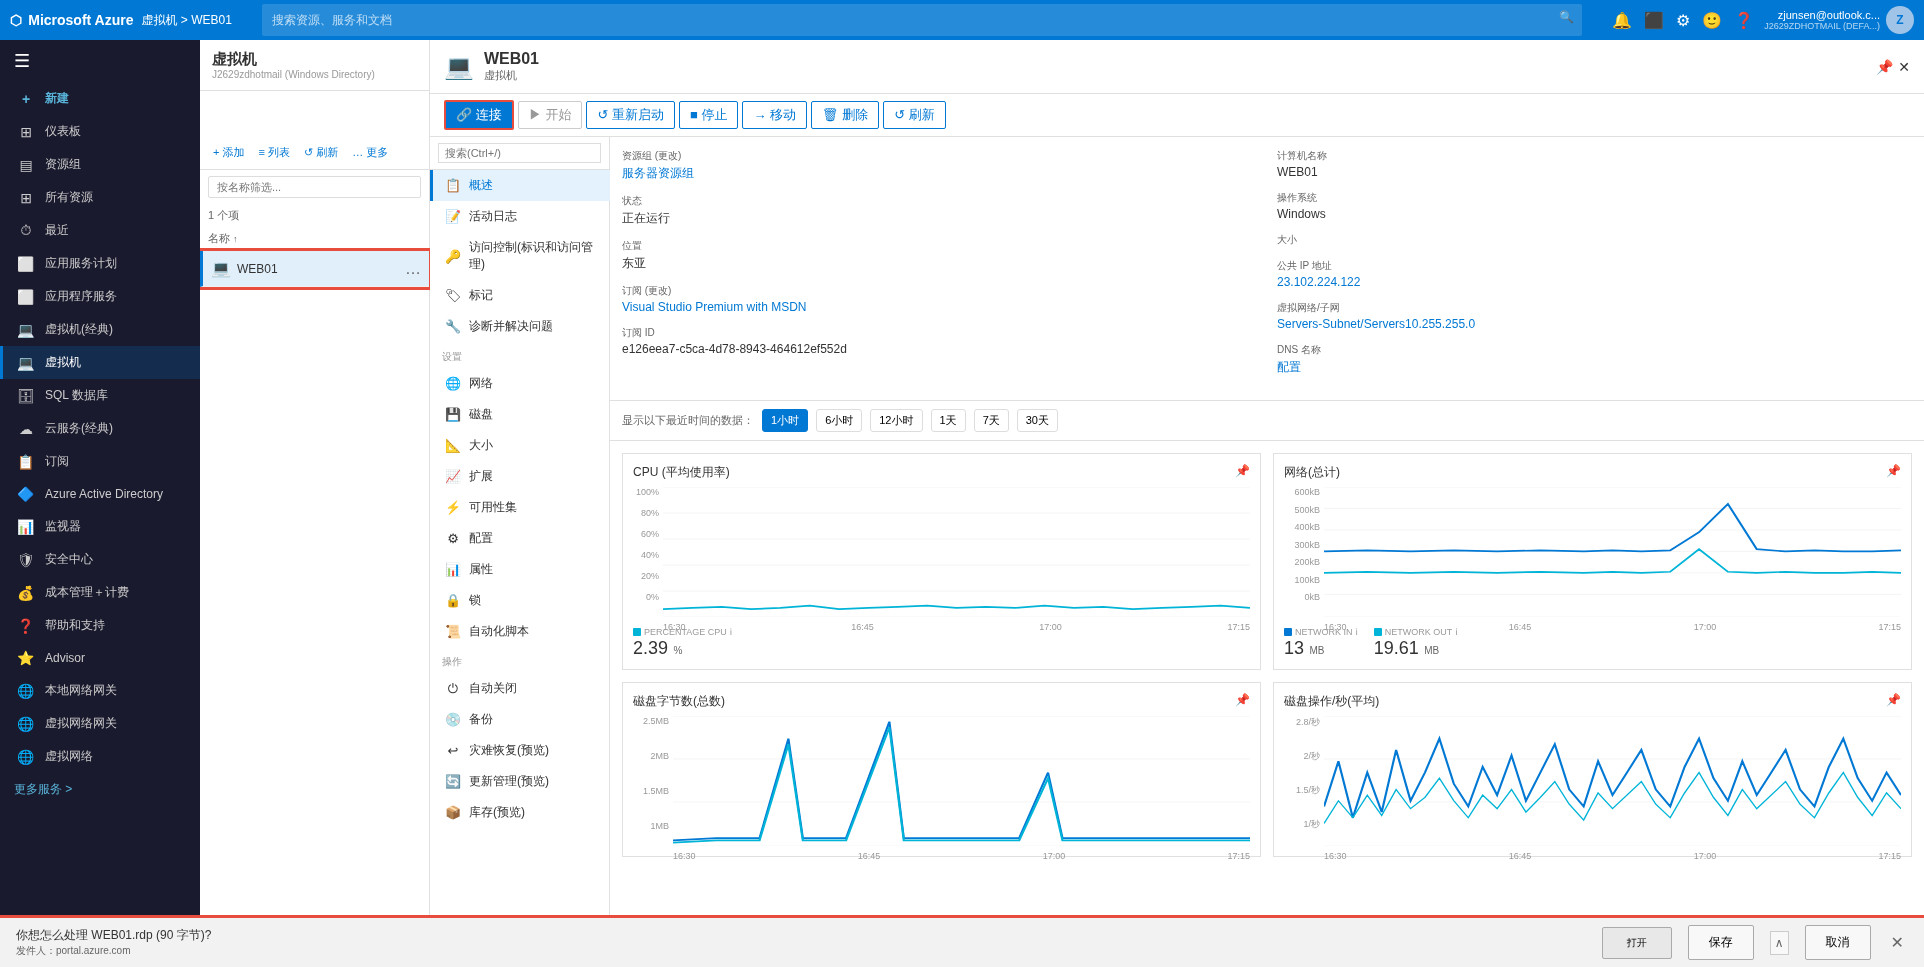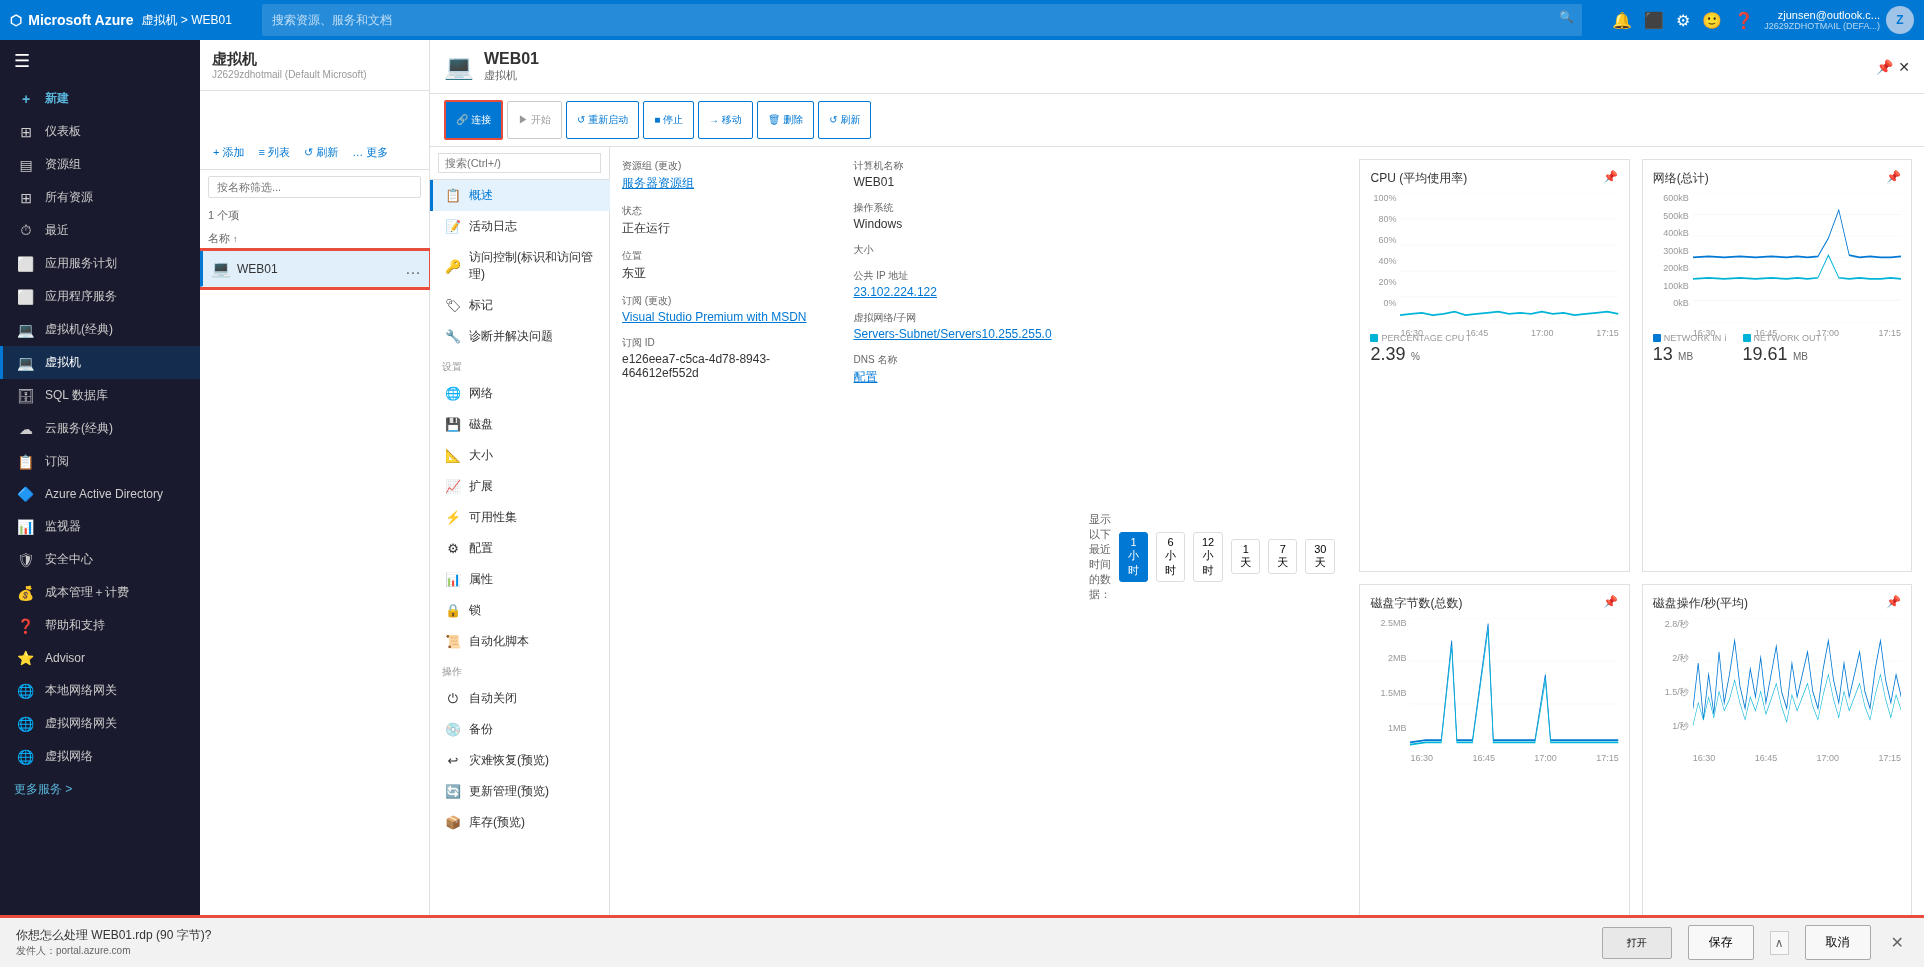--- a/index.html
+++ b/index.html
@@ -428,7 +428,7 @@
     <div class="vm-list-panel">
       <div class="panel-header">
         <div class="panel-title">虚拟机</div>
-        <div class="panel-subtitle" style="font-size:10px;color:#999">J2629zdhotmail (Default Microsoft)</div>
+        <div class="panel-subtitle" style="font-size:10px;color:#999">J2629zdhotmail (Windows Directory)</div>
       </div>
       <div class="panel-toolbar">
         <button>+ 添加</button>

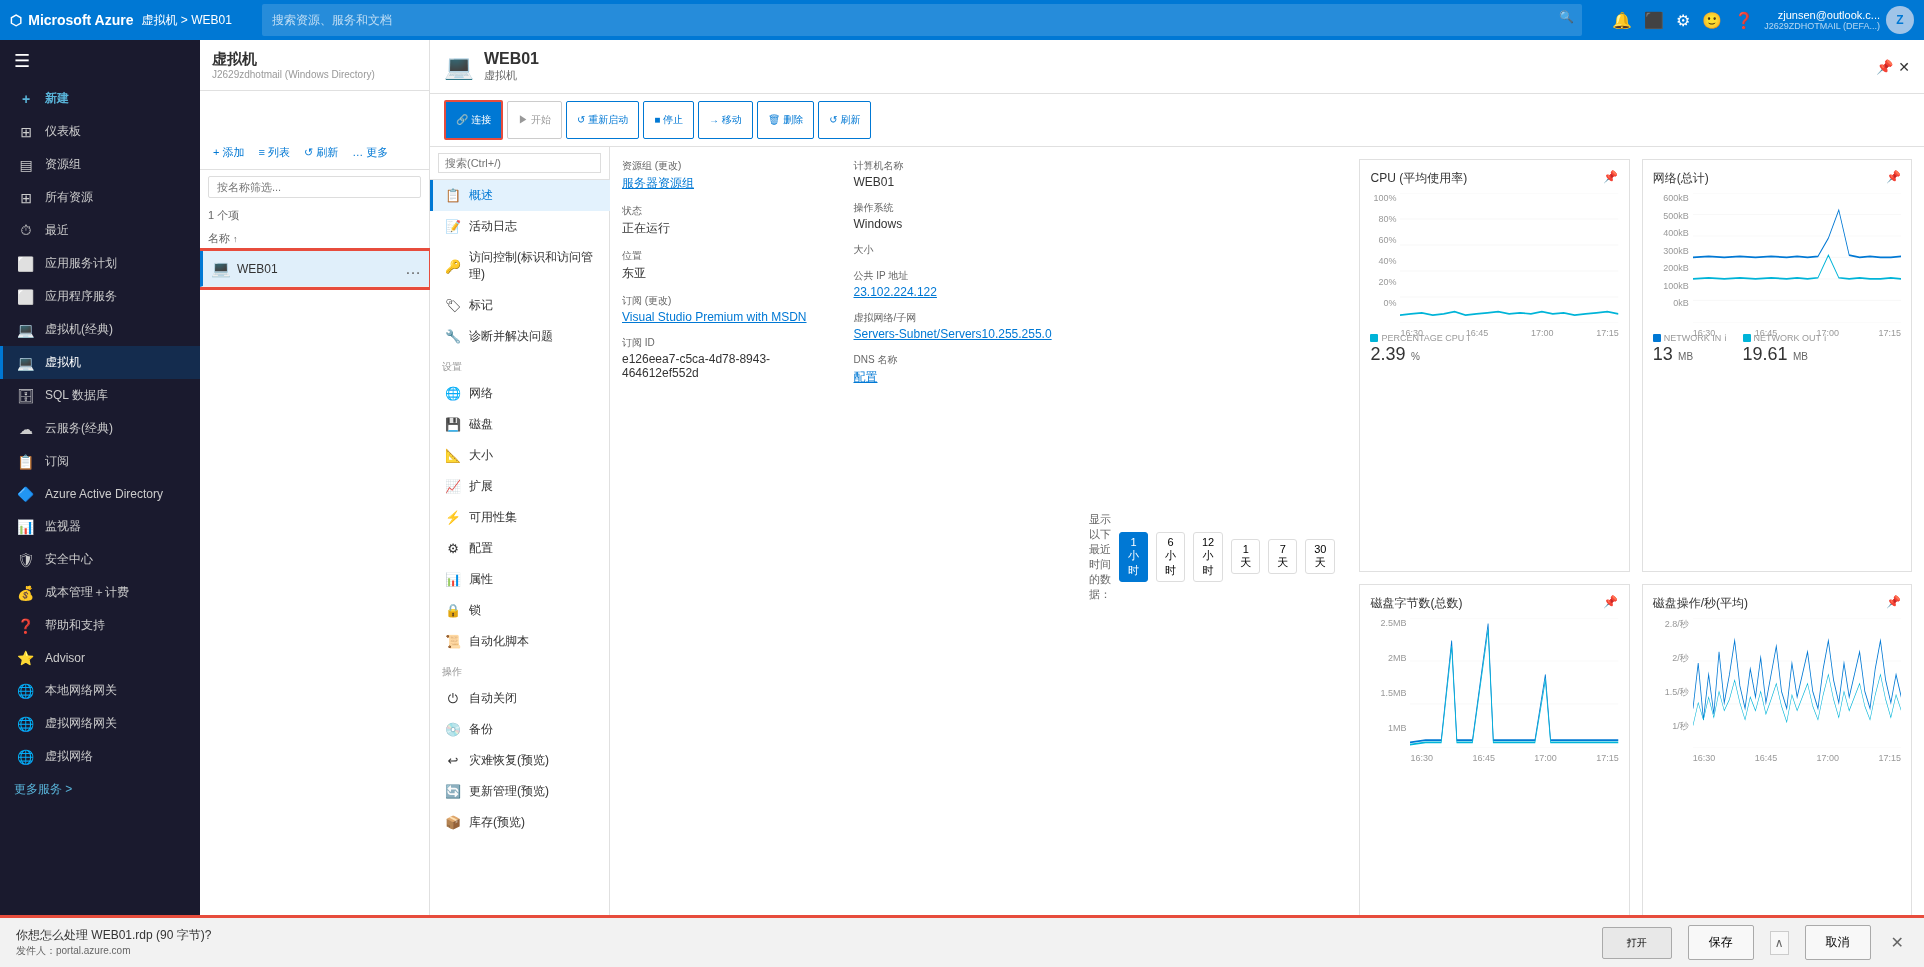--- a/index.html
+++ b/index.html
@@ -169,8 +169,8 @@
       background: none;
       border: 1px solid #0078d4;
       color: #0078d4;
-      font-size: 10px;
-      padding: 11px 10px;
+      font-size: 13px;
+      padding: 4px 10px;
       cursor: pointer;
       border-radius: 2px;
       display: flex;

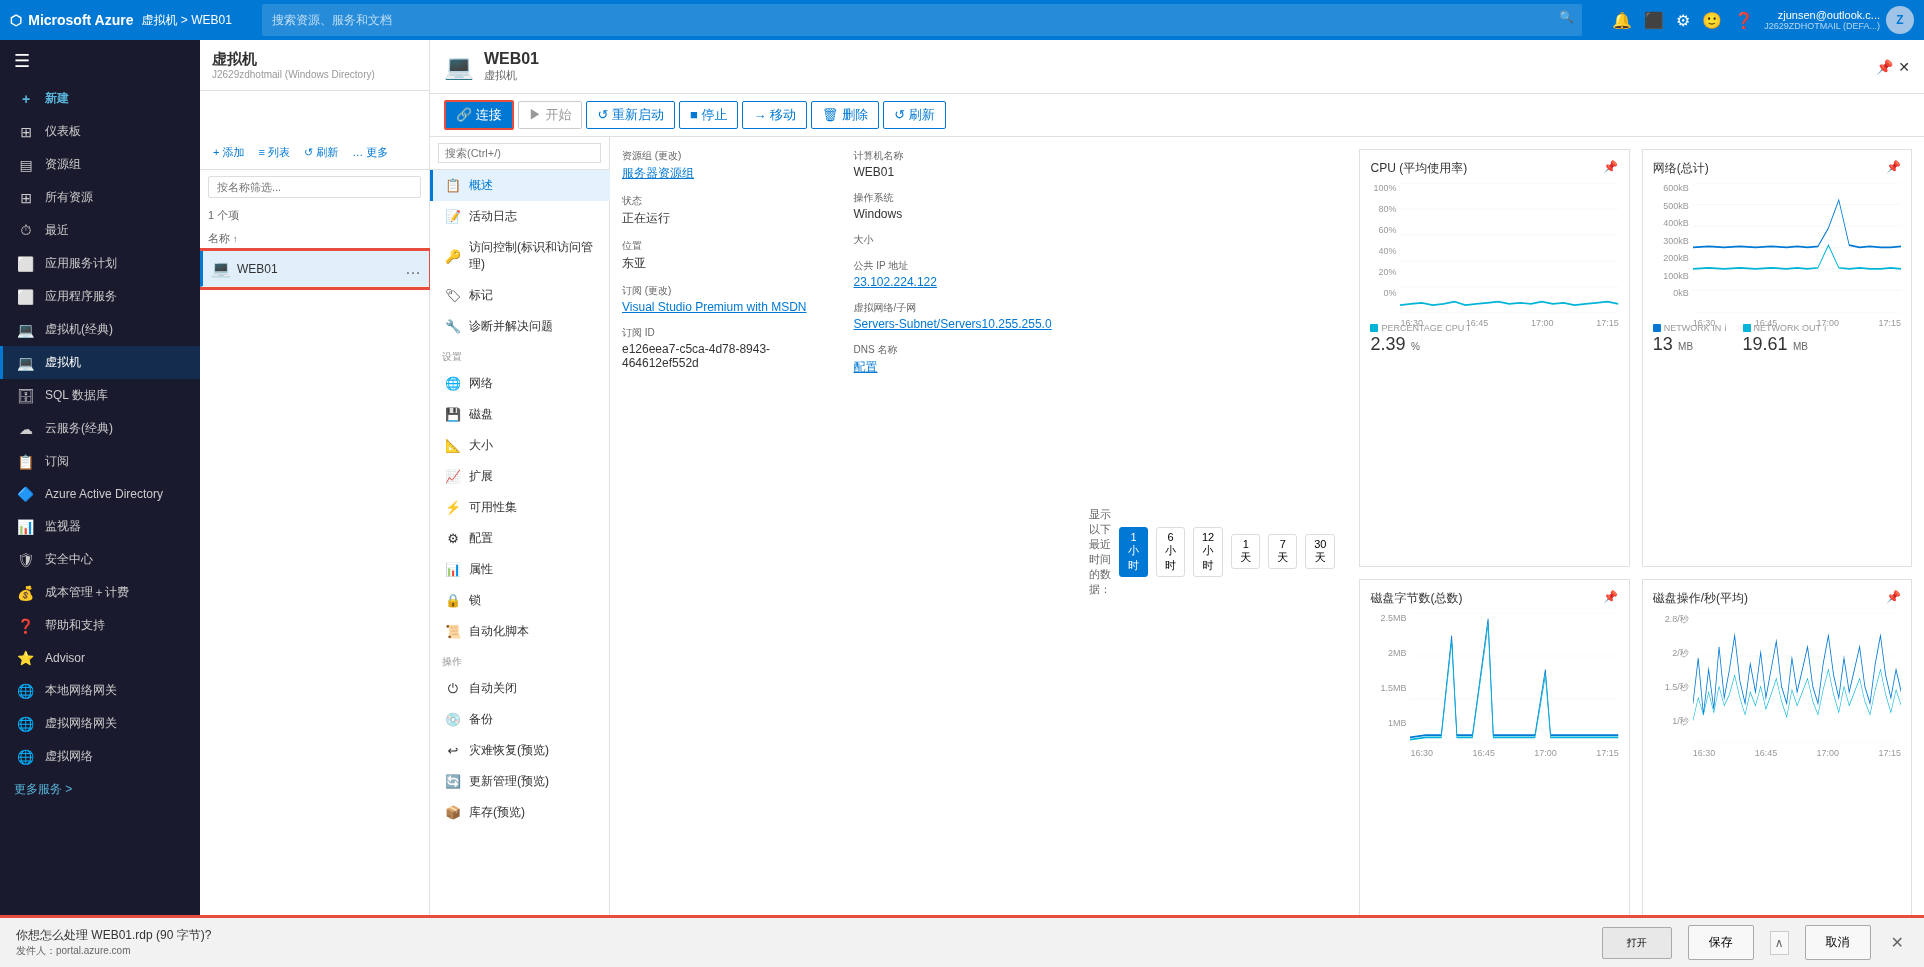--- a/index.html
+++ b/index.html
@@ -210,6 +210,7 @@
     .main-content {
       flex: 1;
       display: flex;
+      flex-direction: column;
       overflow: hidden;
     }
     .info-section { margin-bottom: 12px; }

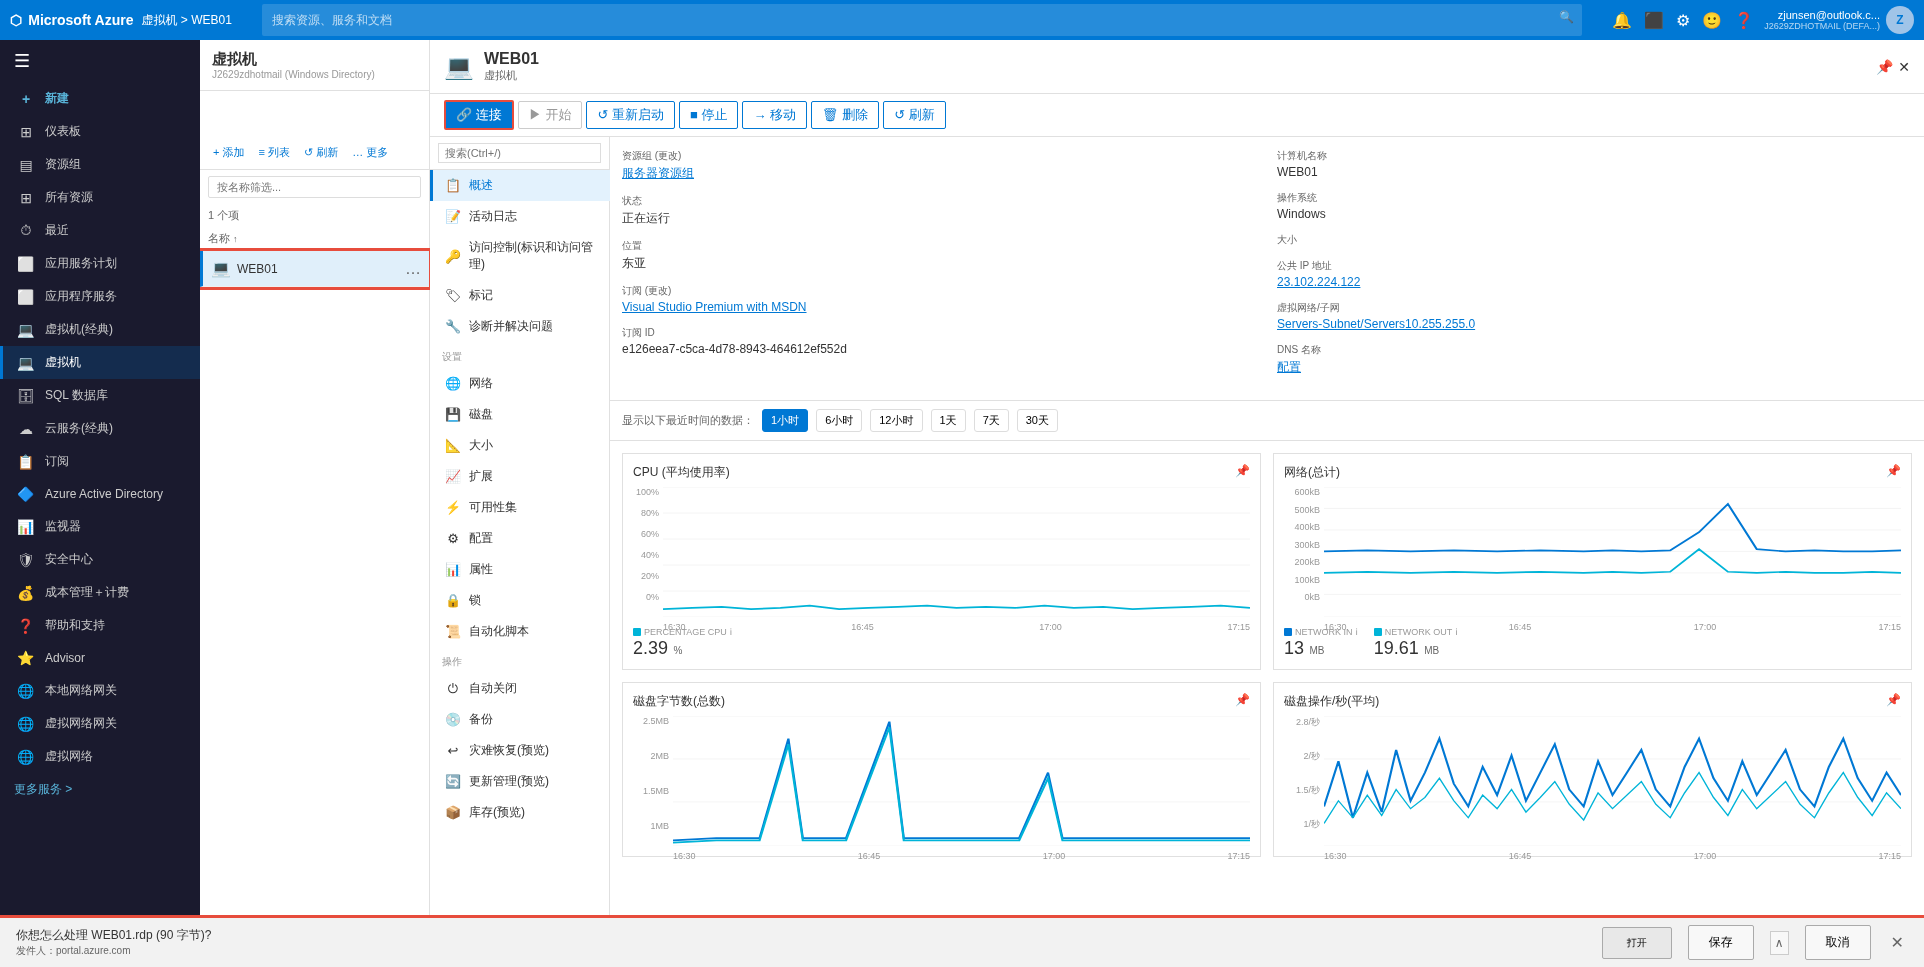--- a/index.html
+++ b/index.html
@@ -216,7 +216,7 @@
     .info-section { margin-bottom: 12px; }
     .info-label { font-size: 10px; color: #666; margin-bottom: 2px; }
     .info-value { font-size: 12px; color: #333; }
-    .info-value.link { color: #0078d4; cursor: pointer; text-decoration: underline; }
+    .info-value.link { color: #0078d4; cursor: pointer; }
 
     
     .time-filter {

